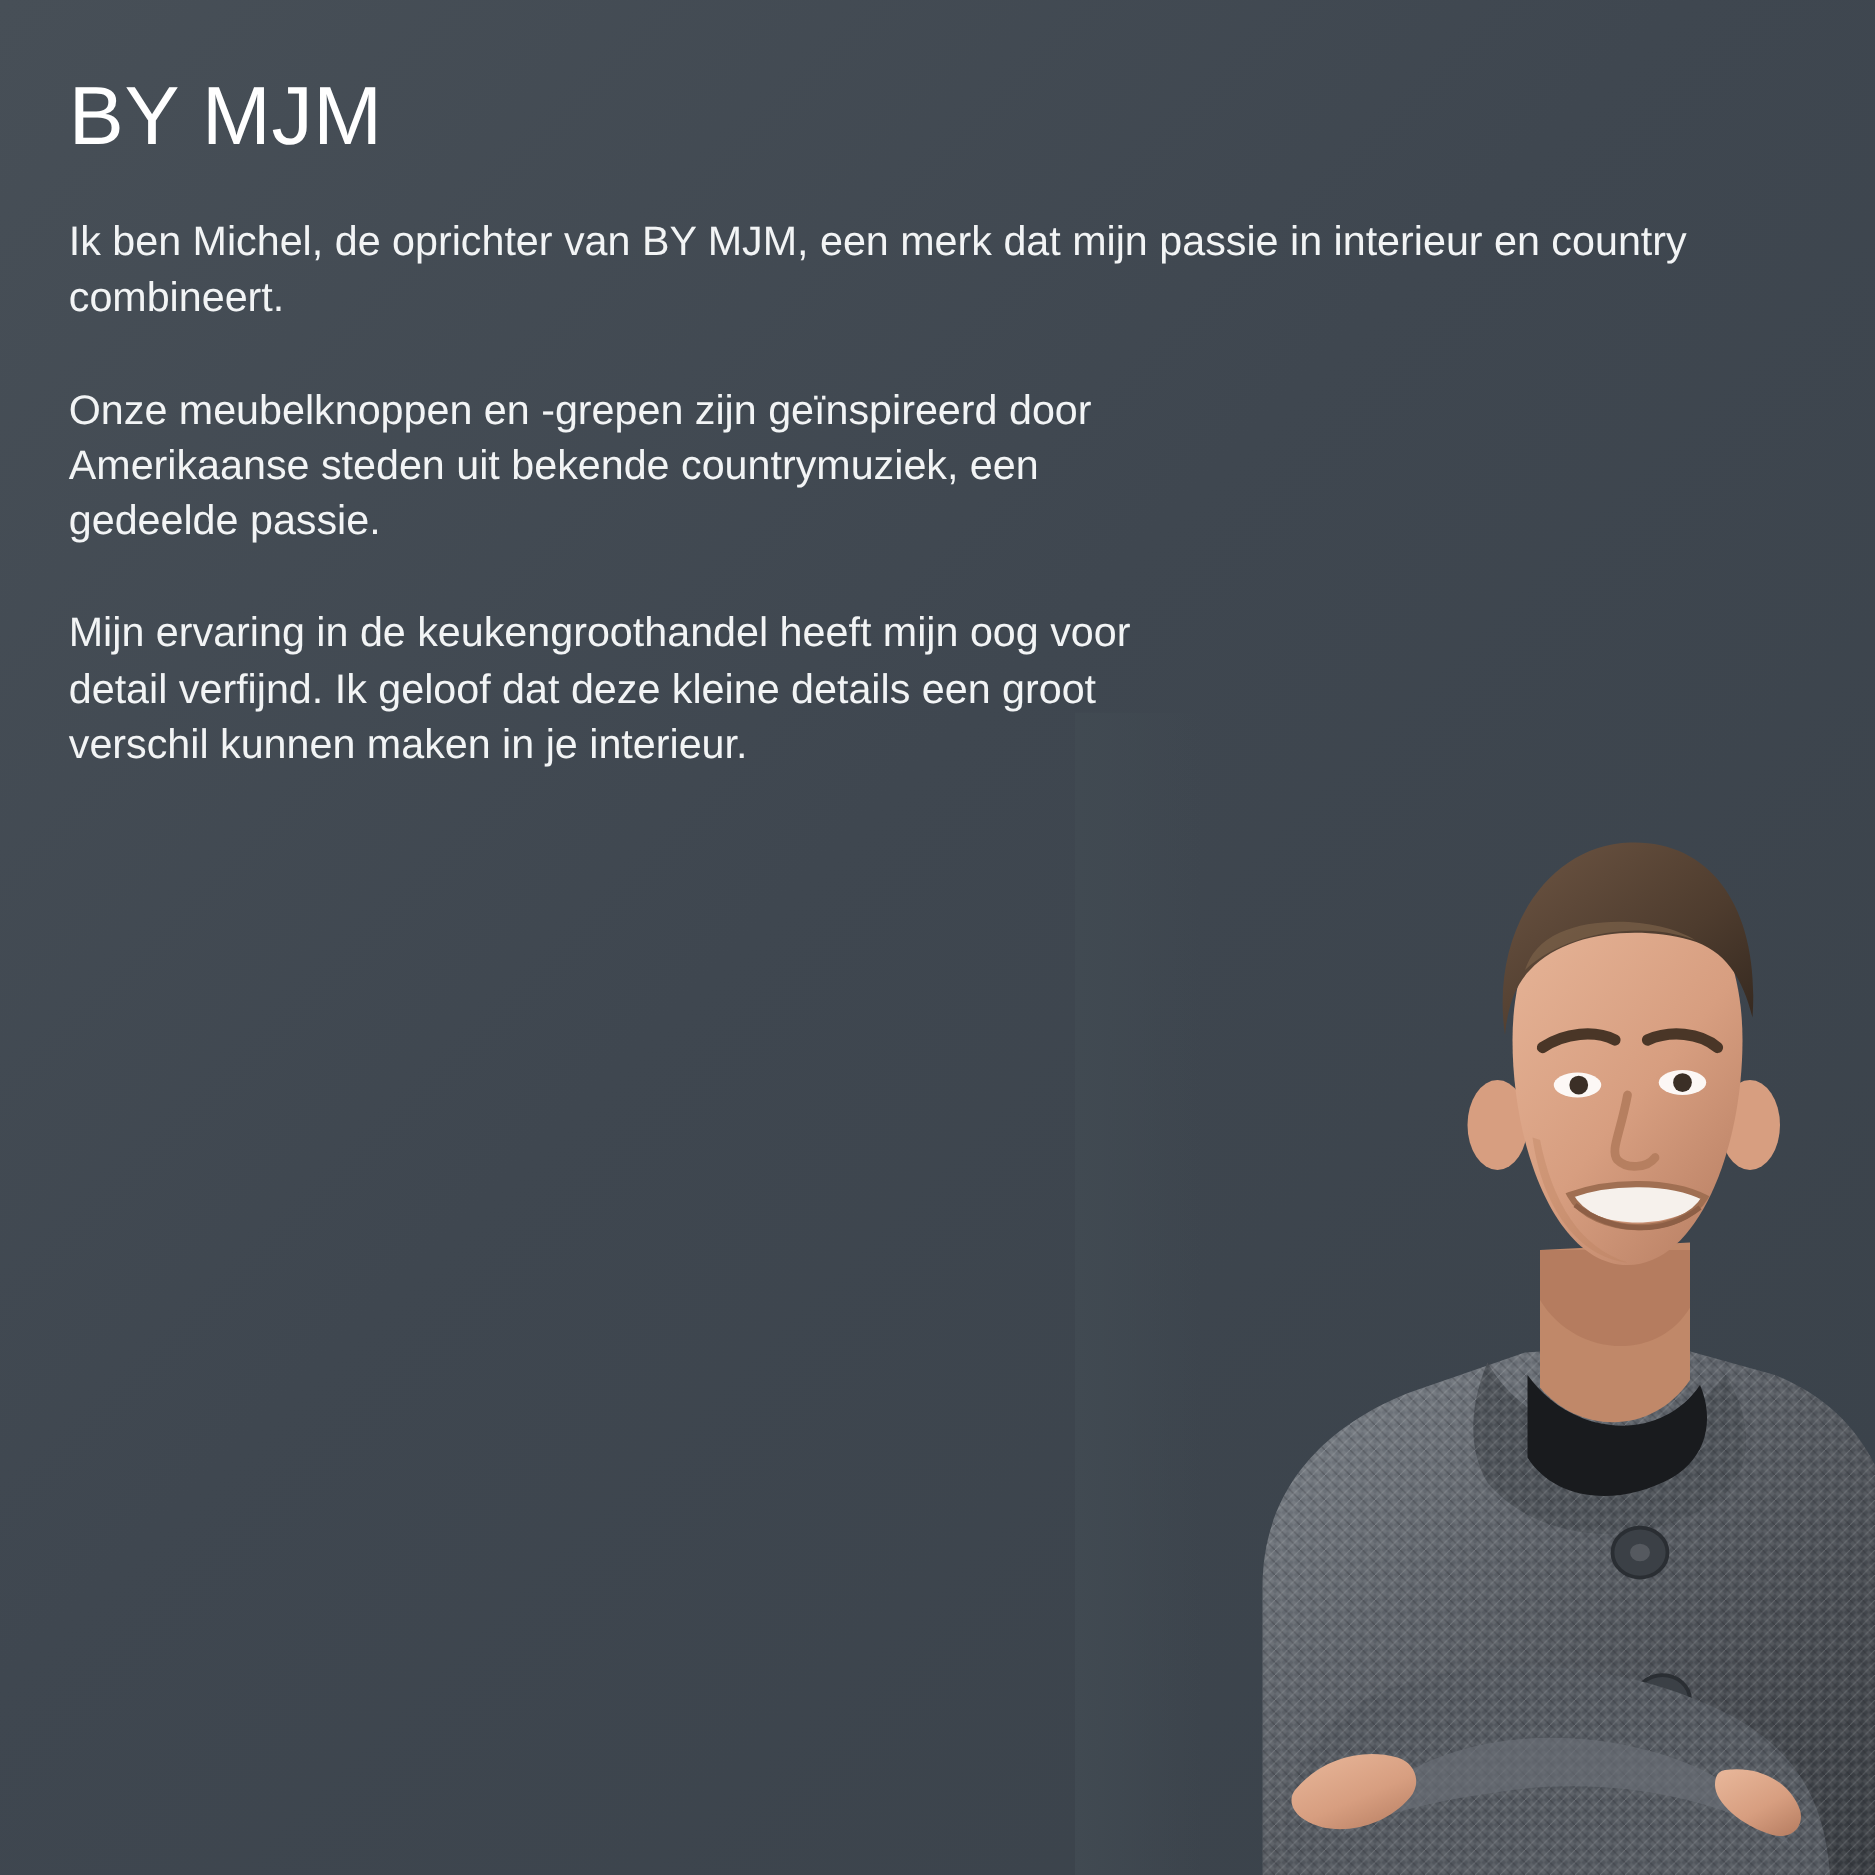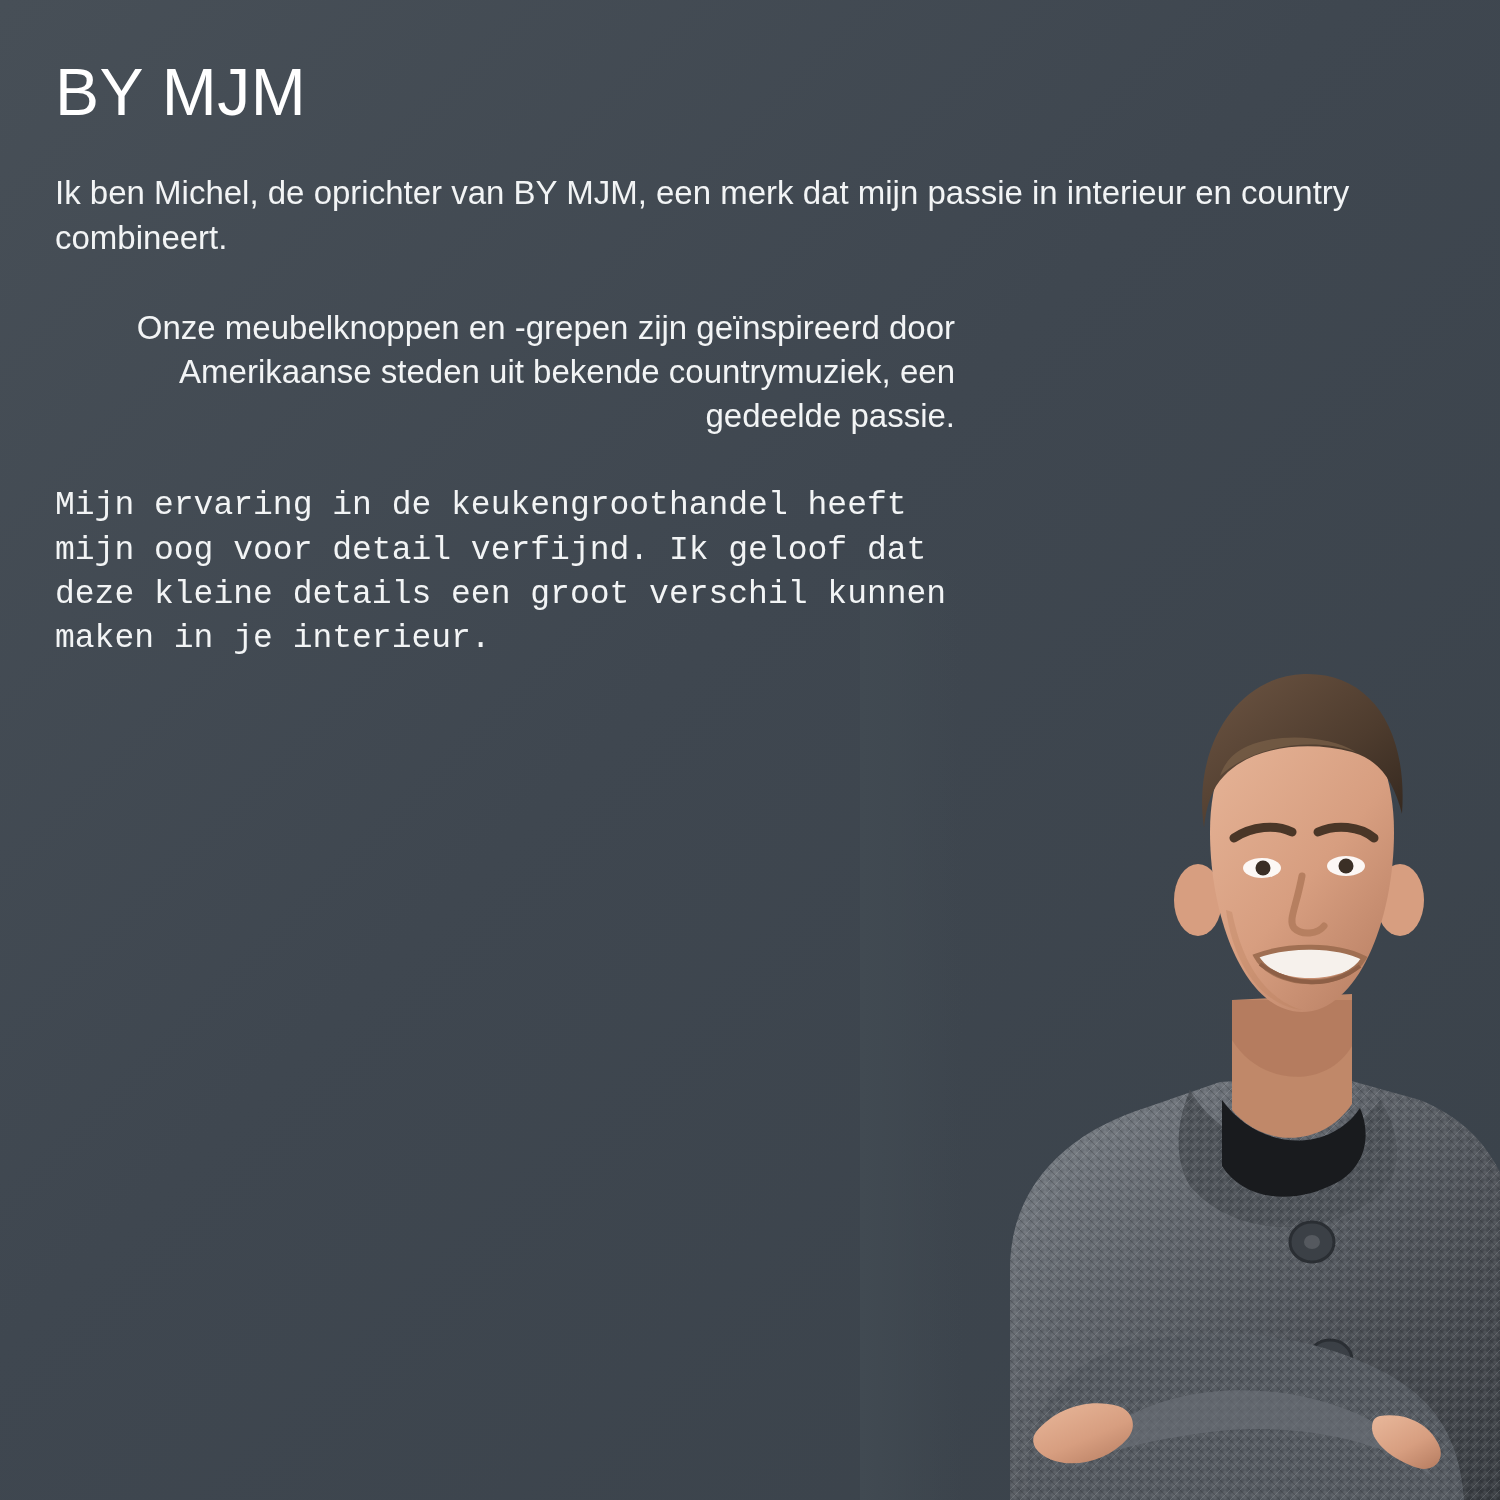--- a/index.html
+++ b/index.html
@@ -46,7 +46,6 @@
   }
   .para.narrow {
     max-width: 900px;
-    text-align: right;
   }
   .para.narrow2 {
     max-width: 920px;

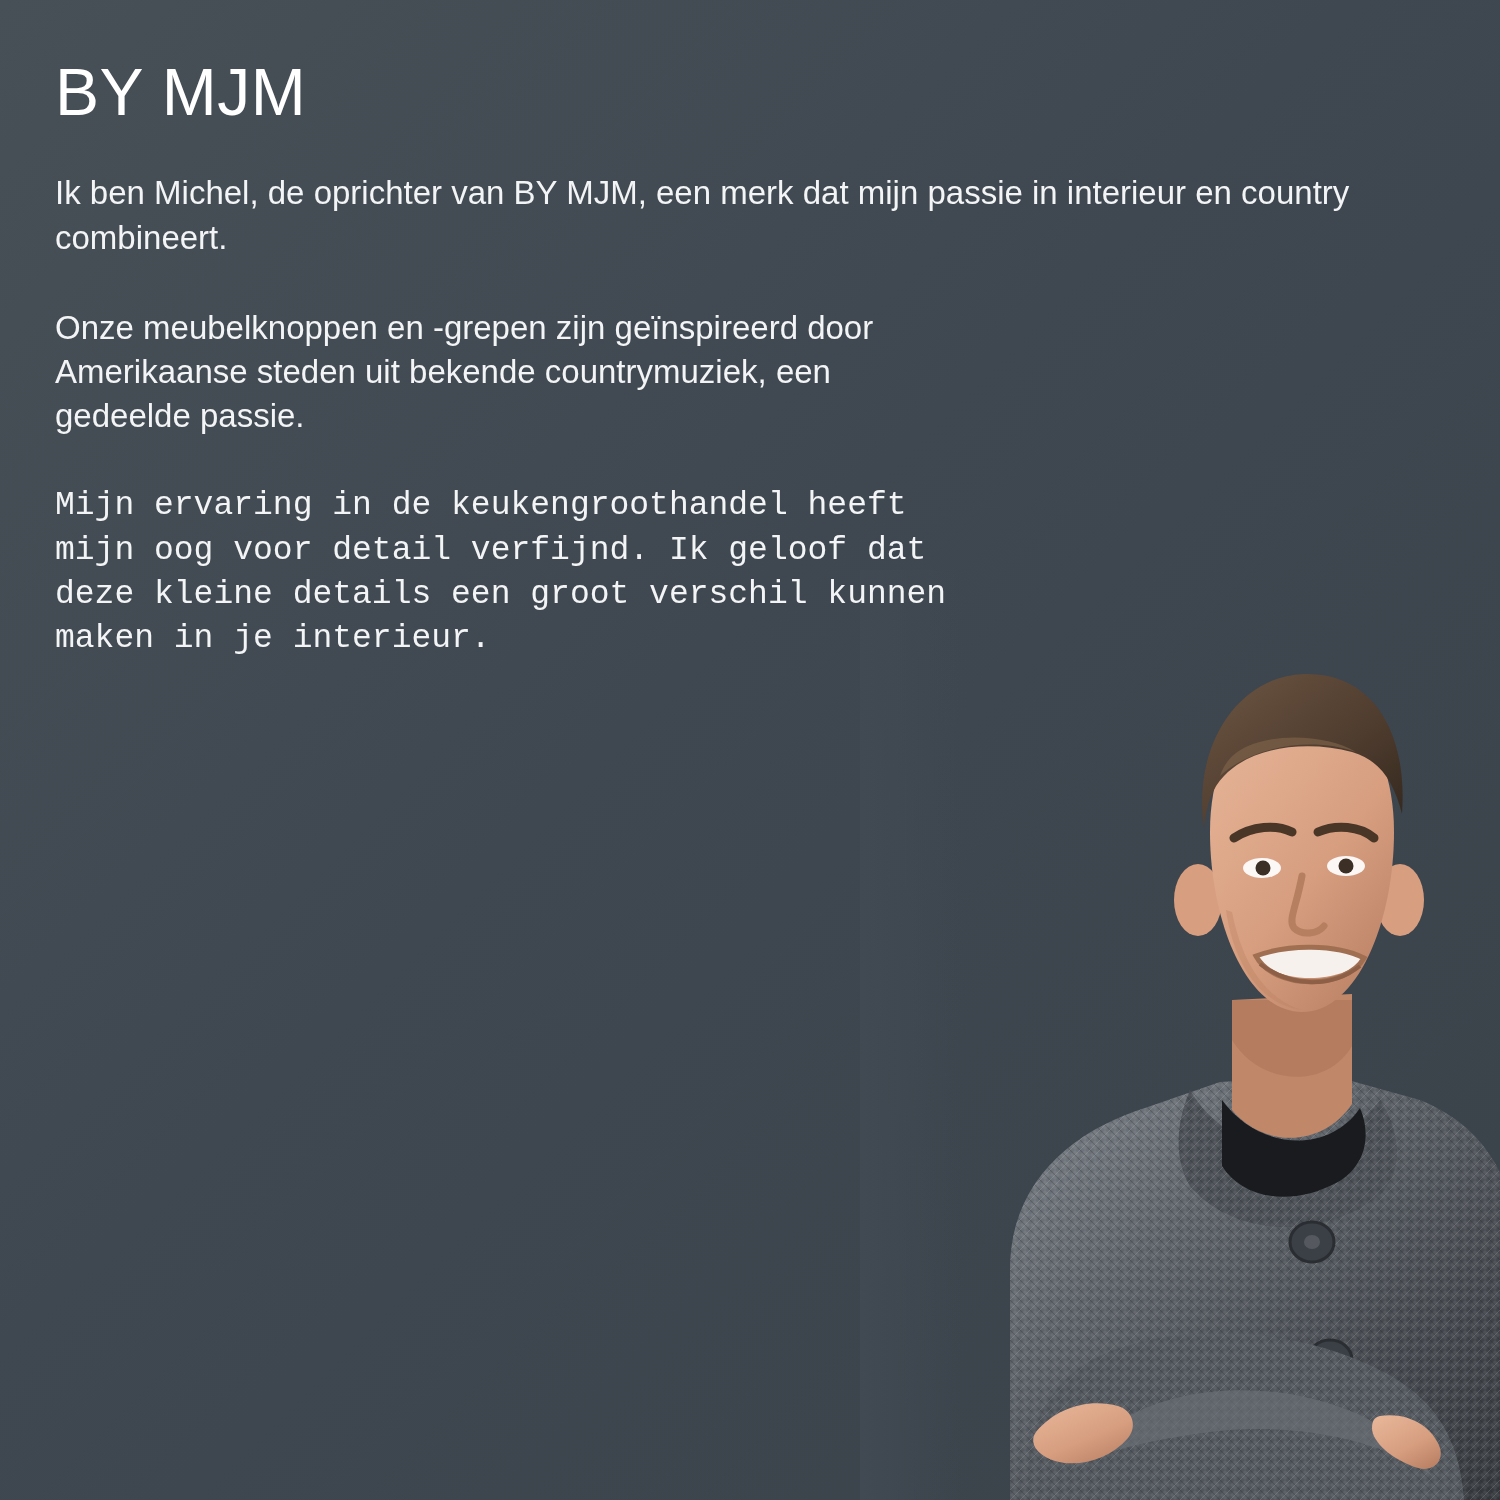--- a/index.html
+++ b/index.html
@@ -49,7 +49,6 @@
   }
   .para.narrow2 {
     max-width: 920px;
-    font-family: Liberation Mono, monospace;
   }
   .para:last-child {
     margin-bottom: 0;

